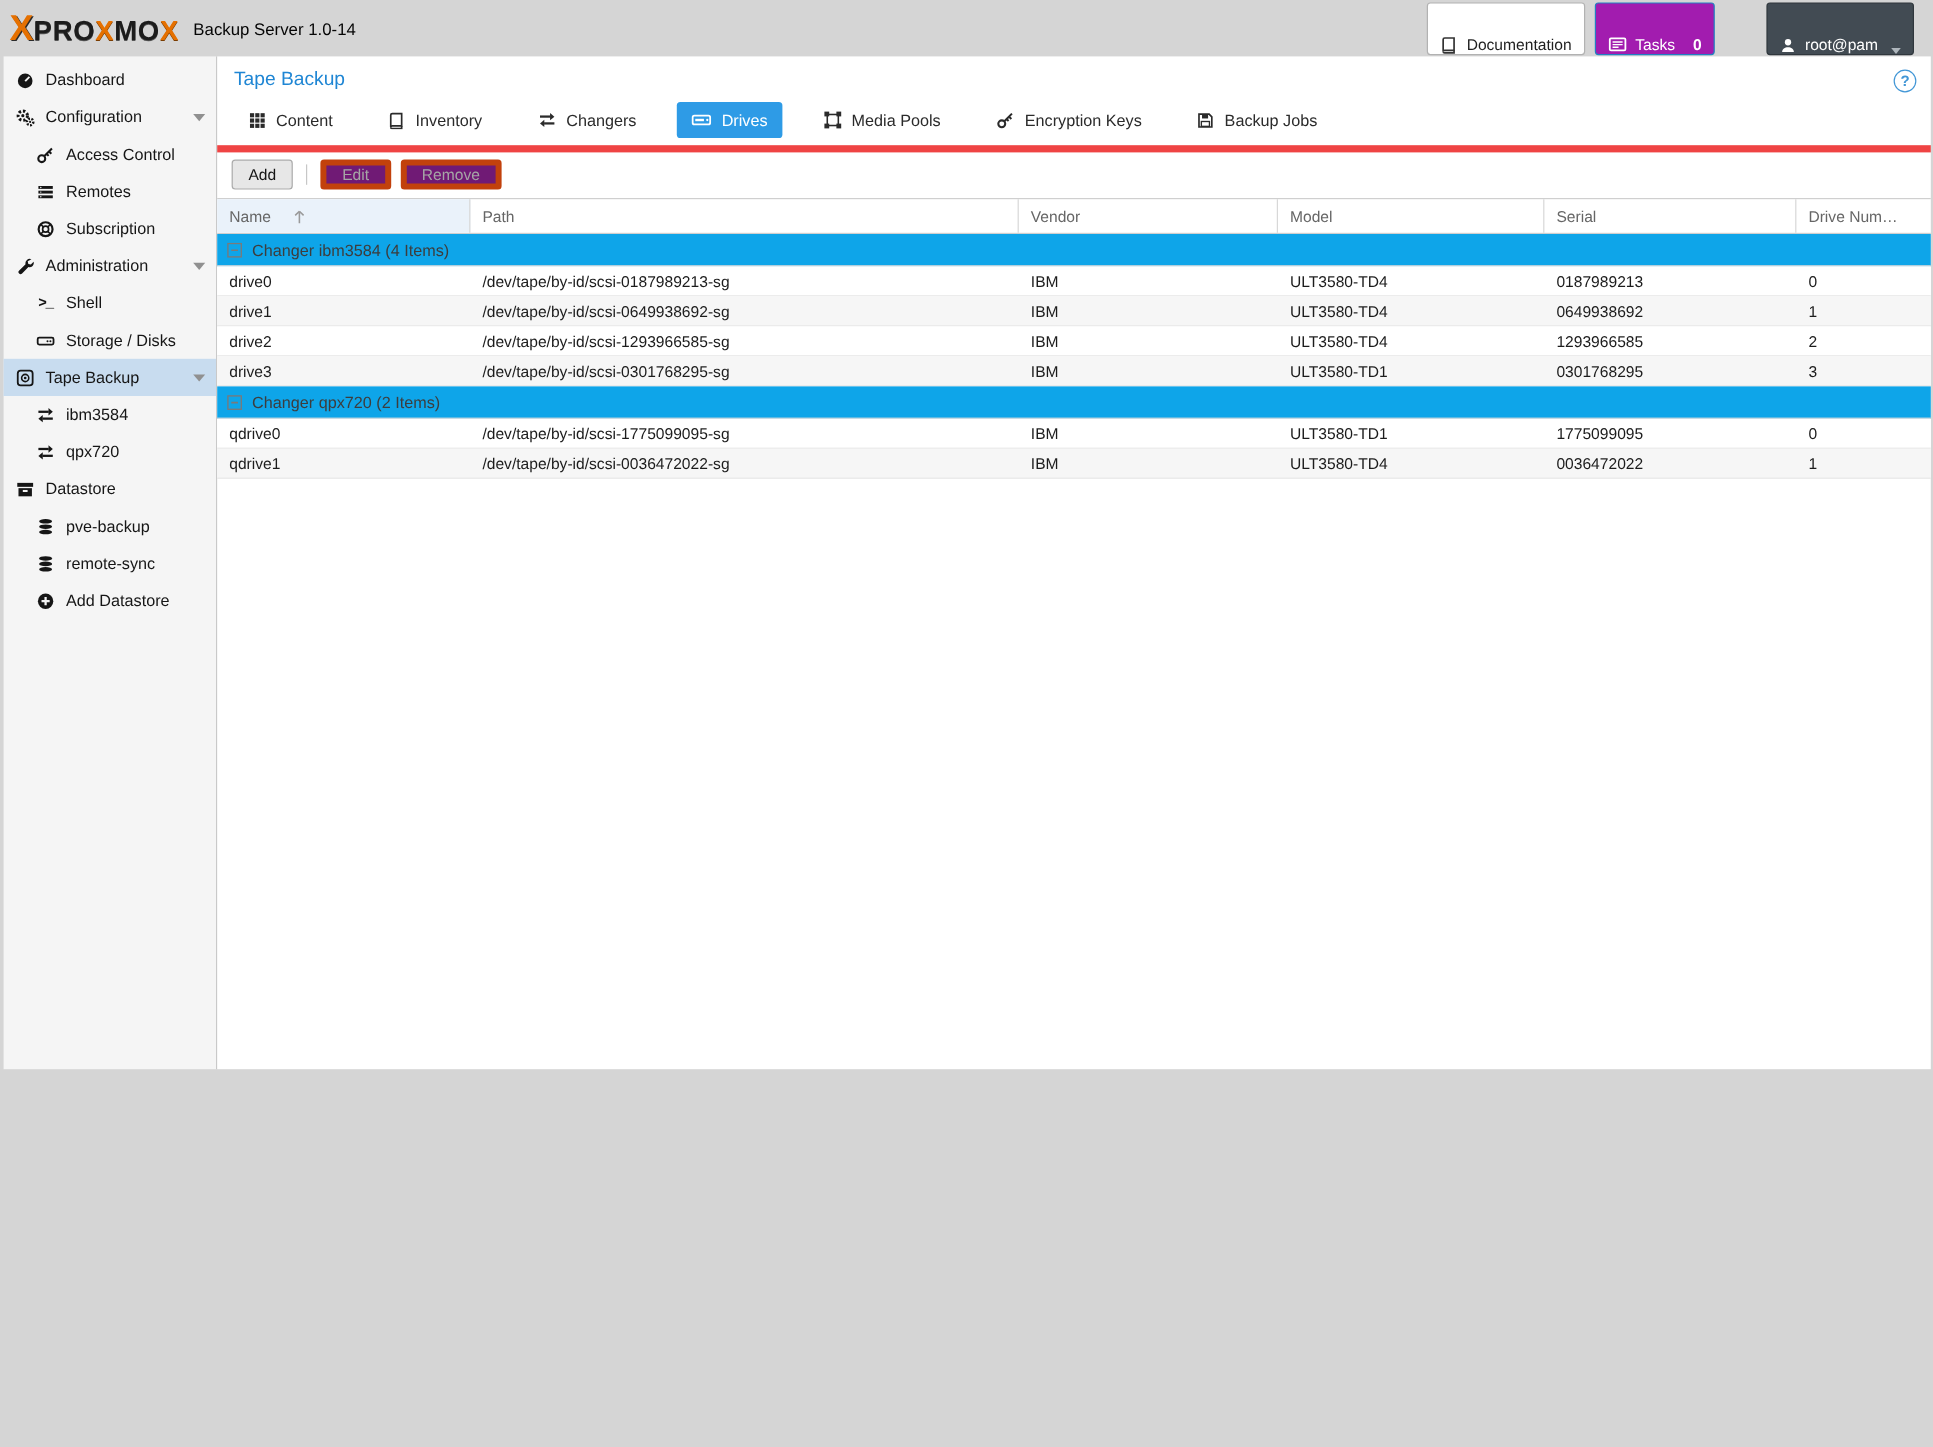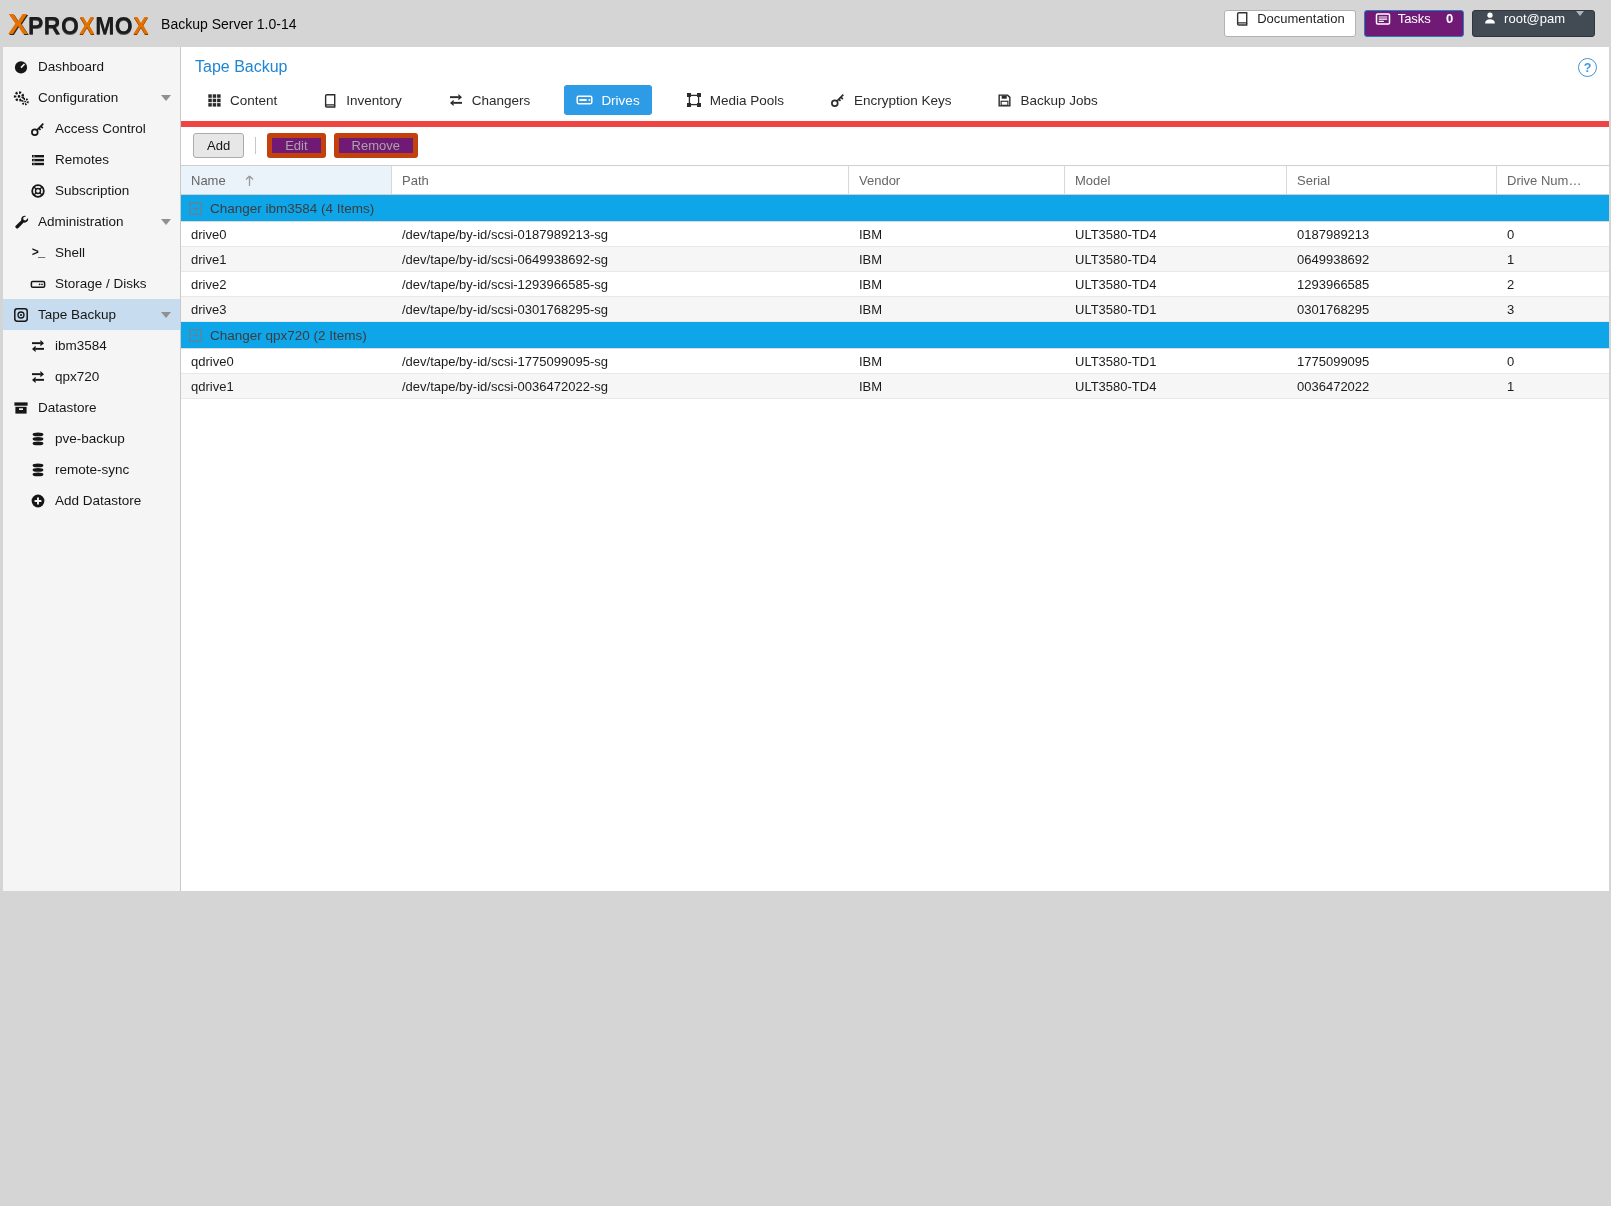--- a/index.html
+++ b/index.html
@@ -22,7 +22,7 @@
   .logo-word .or { color:#e57000; text-shadow:0 1px 0 #7a3c00; }
   .app-title { margin-left:12px; font-size:14px; color:#050505; }
   .header-right { margin-left:auto; display:flex; align-items:center; gap:8px; }
-  .hbtn { display:inline-flex; align-items:flex-start; gap:7px; height:27px; padding:0 10px;
+  .hbtn { display:inline-flex; align-items:flex-end; gap:7px; height:44px; padding:0 10px;
           border-radius:3px; font-size:13px; cursor:pointer; border:1px solid transparent; }
   .hbtn-light { background:#ffffff; border-color:#b2b2b2; color:#1f1f1f; }
   .hbtn-blue  { background:#701a75; border-color:#2280c2; color:#ffffff; }

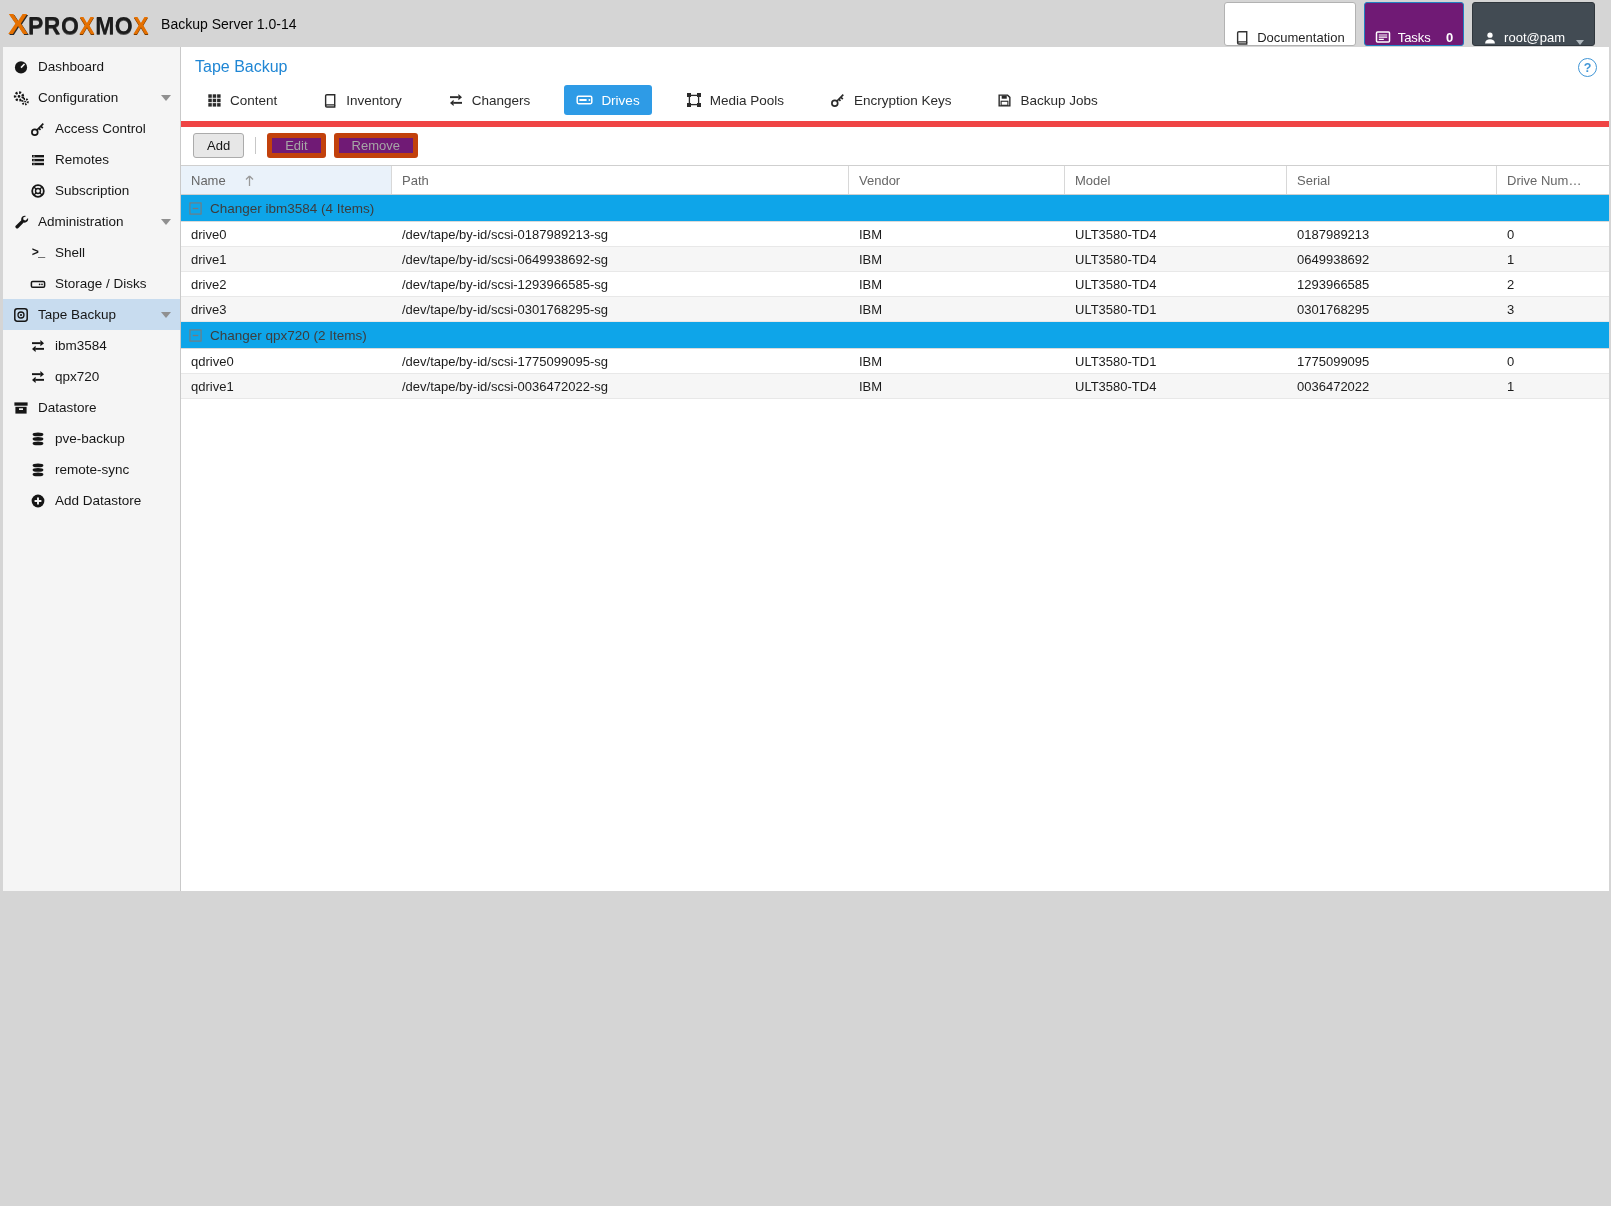--- a/index.html
+++ b/index.html
@@ -25,7 +25,7 @@
   .hbtn { display:inline-flex; align-items:flex-end; gap:7px; height:44px; padding:0 10px;
           border-radius:3px; font-size:13px; cursor:pointer; border:1px solid transparent; }
   .hbtn-light { background:#ffffff; border-color:#b2b2b2; color:#1f1f1f; }
-  .hbtn-blue  { background:#701a75; border-color:#2280c2; color:#ffffff; }
+  .hbtn-blue  { background:#a21caf; border-color:#2280c2; color:#ffffff; }
   .hbtn-dark  { background:#424b53; border-color:#30373d; color:#ffffff; }
   .tasks-count { font-weight:bold; margin-left:8px; }
   .caret-down { width:0; height:0; border-left:4.5px solid transparent; border-right:4.5px solid transparent;

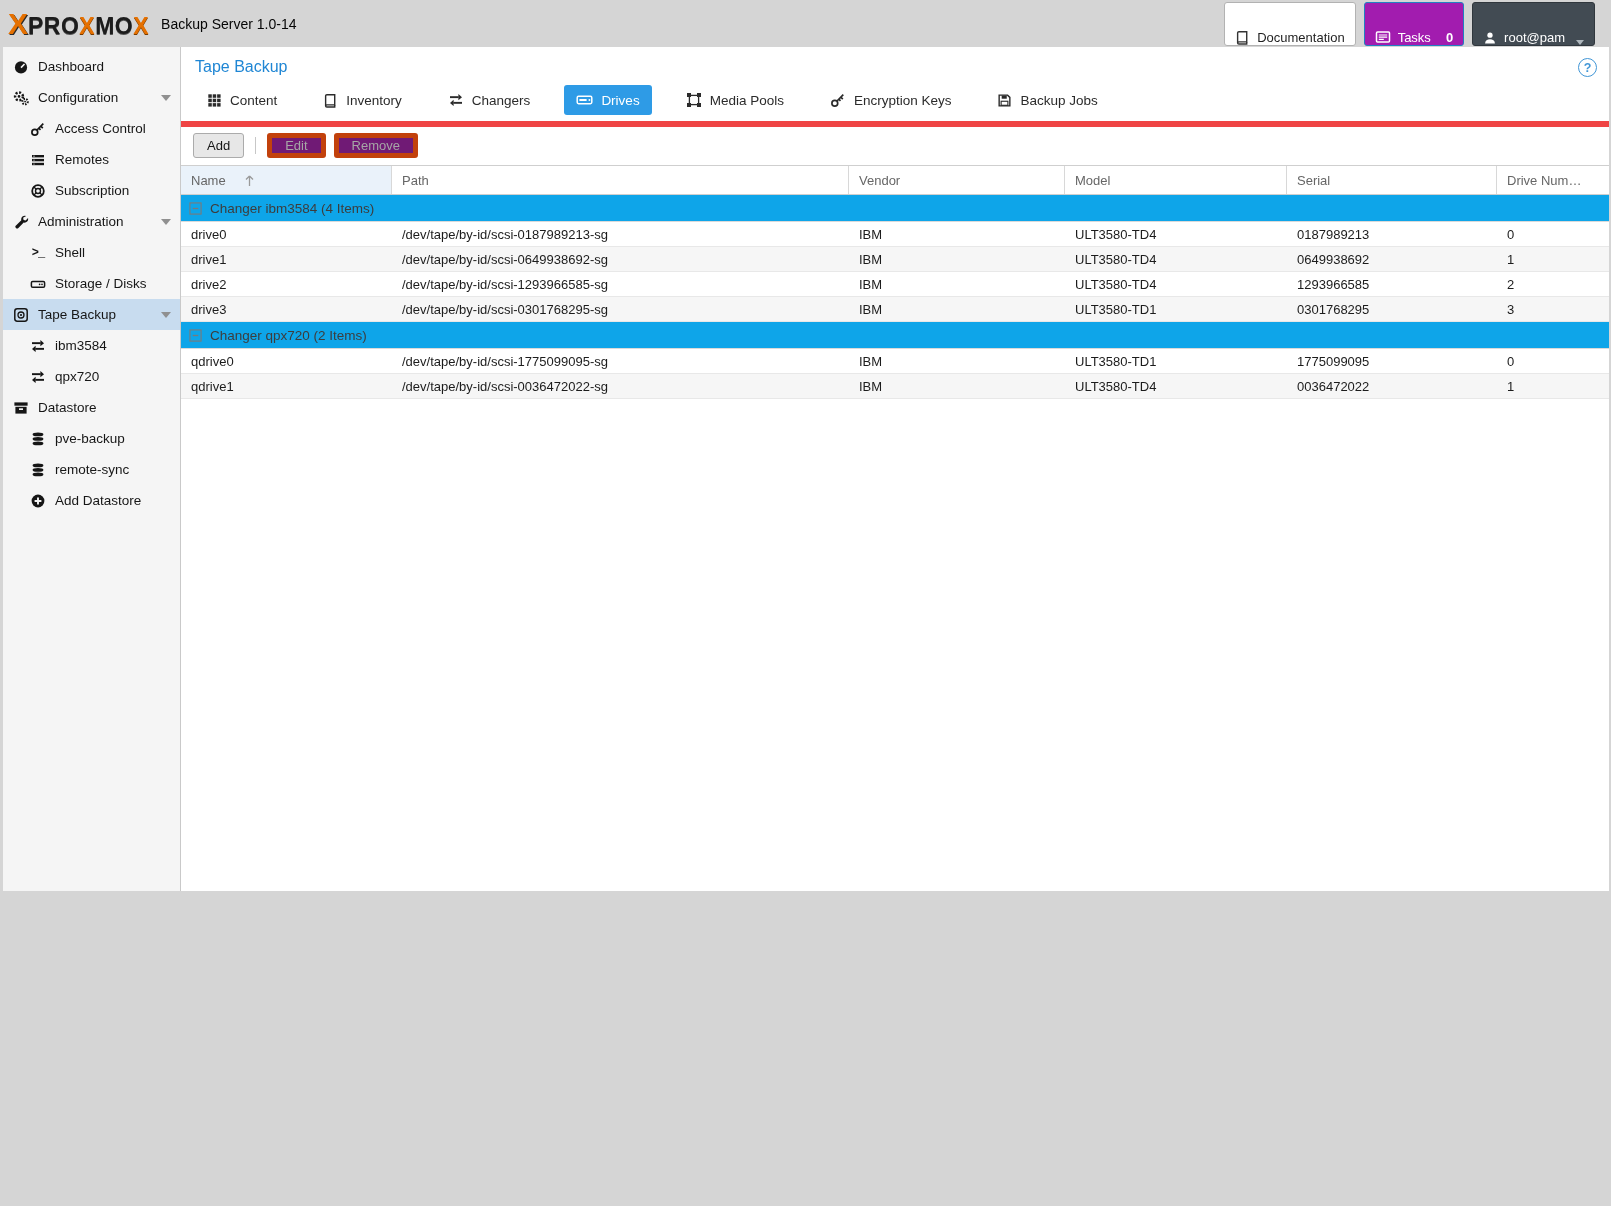--- a/index.html
+++ b/index.html
@@ -26,7 +26,7 @@
           border-radius:3px; font-size:13px; cursor:pointer; border:1px solid transparent; }
   .hbtn-light { background:#ffffff; border-color:#b2b2b2; color:#1f1f1f; }
   .hbtn-blue  { background:#a21caf; border-color:#2280c2; color:#ffffff; }
-  .hbtn-dark  { background:#424b53; border-color:#30373d; color:#ffffff; }
+  .hbtn-dark  { background:#424b53; border-color:#30373d; color:#ffffff;margin-left:35px; }
   .tasks-count { font-weight:bold; margin-left:8px; }
   .caret-down { width:0; height:0; border-left:4.5px solid transparent; border-right:4.5px solid transparent;
                 border-top:5px solid #aeb6bc; margin-left:4px; }

